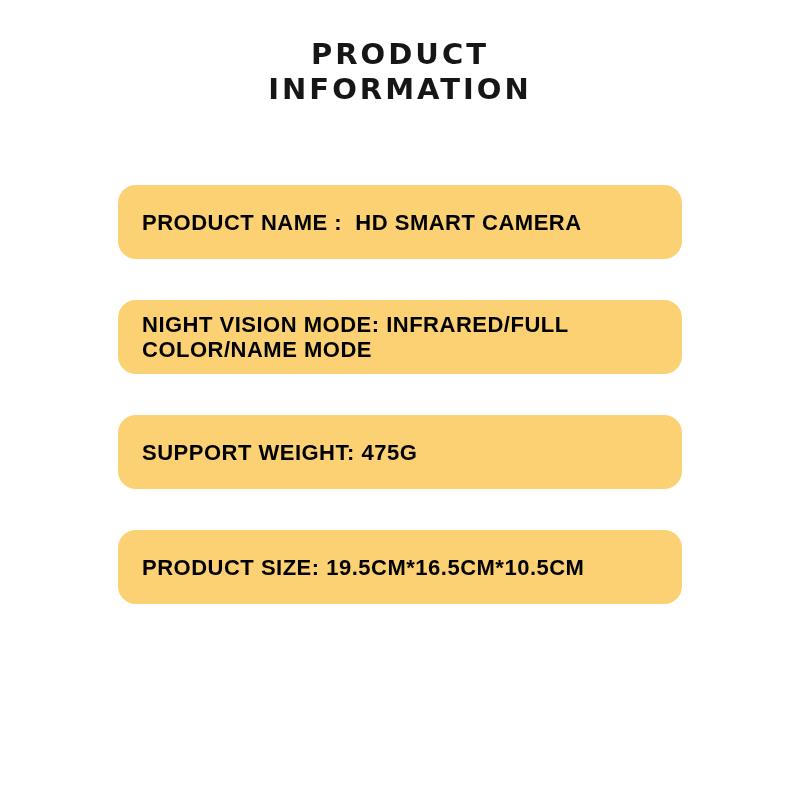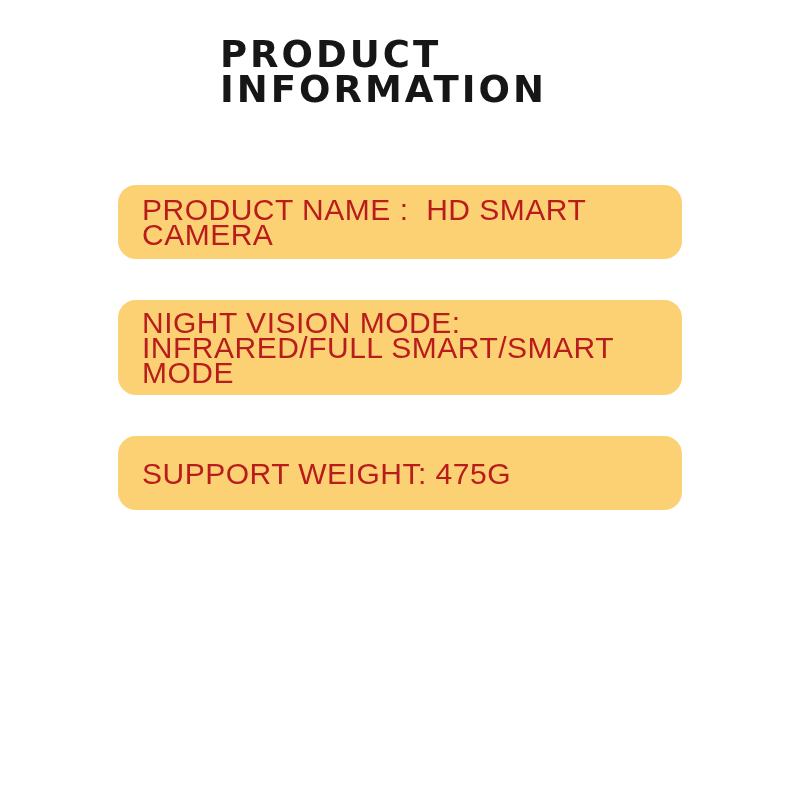--- a/index.html
+++ b/index.html
@@ -22,10 +22,10 @@
     padding-top: 37px;
     max-width: 360px;
     margin: 0 auto;
-    text-align: left;
+    text-align: center;
     font-family: "DejaVu Sans", sans-serif;
     font-weight: bold;
-    font-size: 37px;
+    font-size: 29px;
     line-height: 35px;
     letter-spacing: 3px;
     color: #161616;

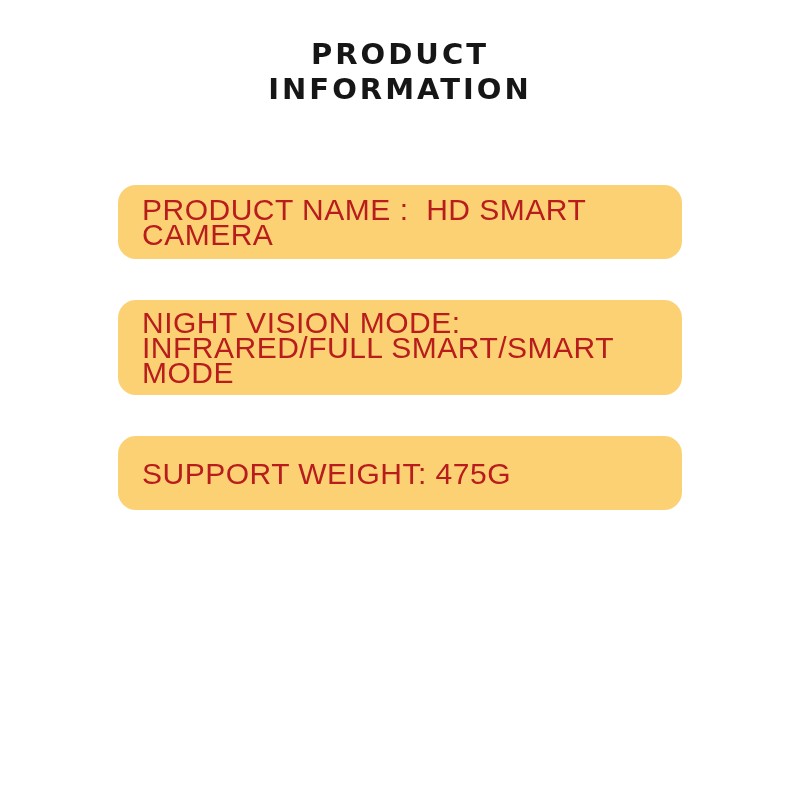--- a/index.html
+++ b/index.html
@@ -50,11 +50,11 @@
 
   .spec-label {
     font-family: "Liberation Sans", sans-serif;
-    font-weight: normal;
-    font-size: 30px;
+    font-weight: bold;
+    font-size: 22px;
     line-height: 25px;
     letter-spacing: 0.5px;
-    color: #b91c1c;
+    color: #000000;
     white-space: pre-wrap;
   }
 </style>

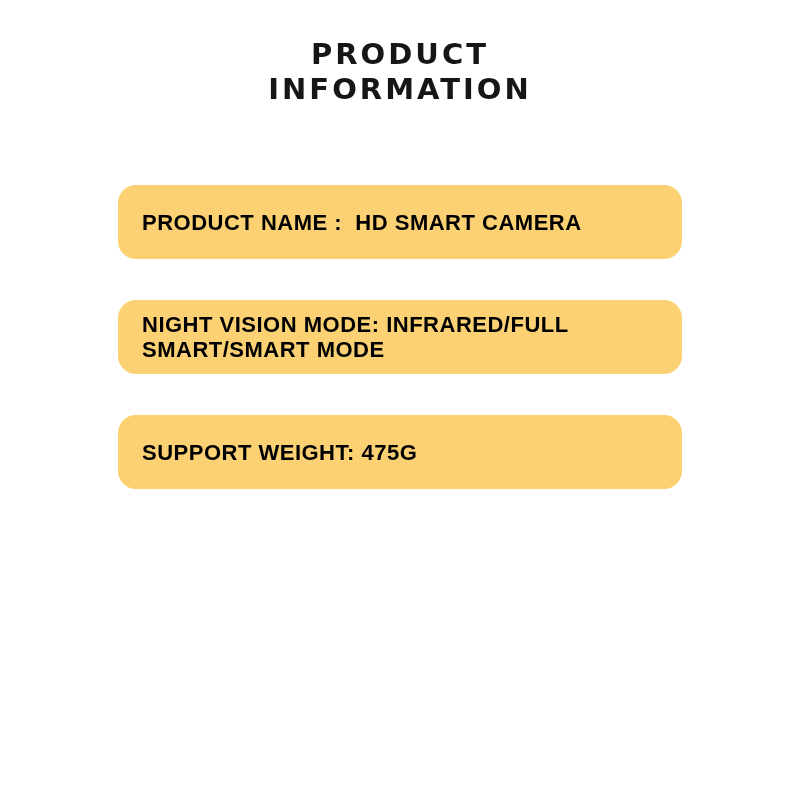--- a/index.html
+++ b/index.html
@@ -72,7 +72,7 @@
     </div>
 
     <div class="spec-row">
-      <span class="spec-label">NIGHT VISION MODE: INFRARED/FULL SMART/SMART MODE</span>
+      <span class="spec-label">NIGHT VISION MODE: INFRARED/FULL COLOR/NAME MODE</span>
     </div>
 
 

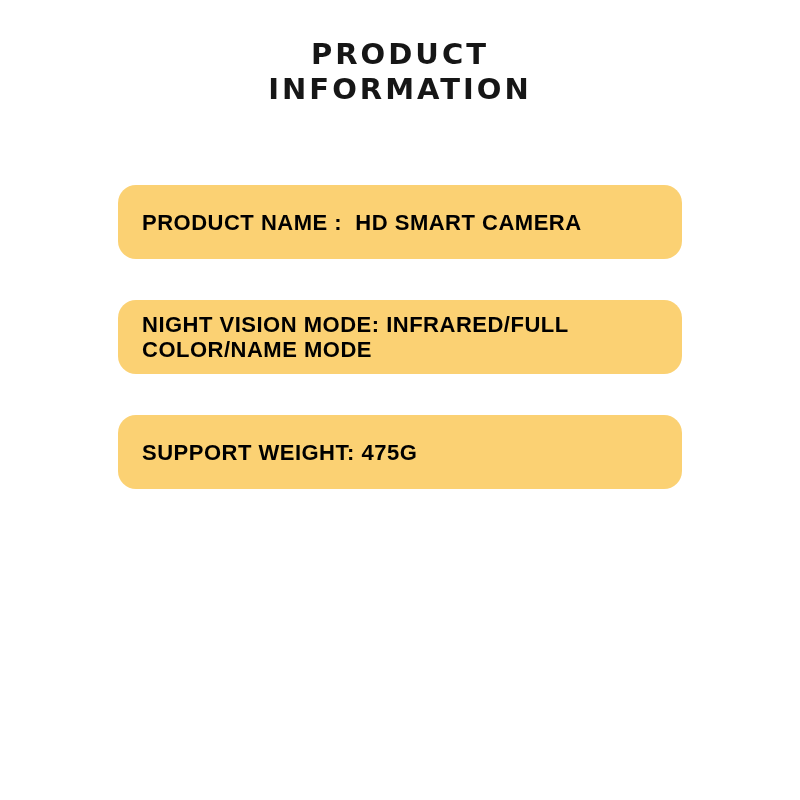--- a/index.html
+++ b/index.html
@@ -80,6 +80,9 @@
       <span class="spec-label">SUPPORT WEIGHT: 475G</span>
     </div>
 
+    <div class="spec-row">
+      <span class="spec-label">PRODUCT SIZE: 19.5CM*16.5CM*10.5CM</span>
+    </div>
 
   </div>
 

